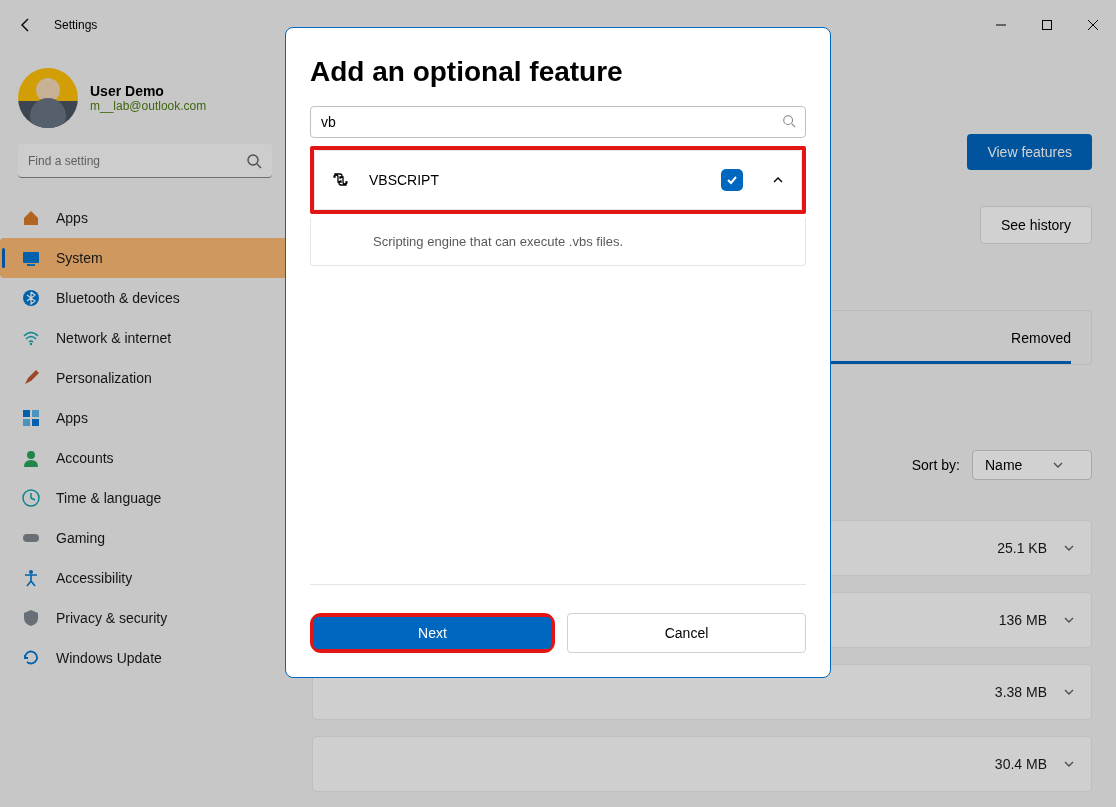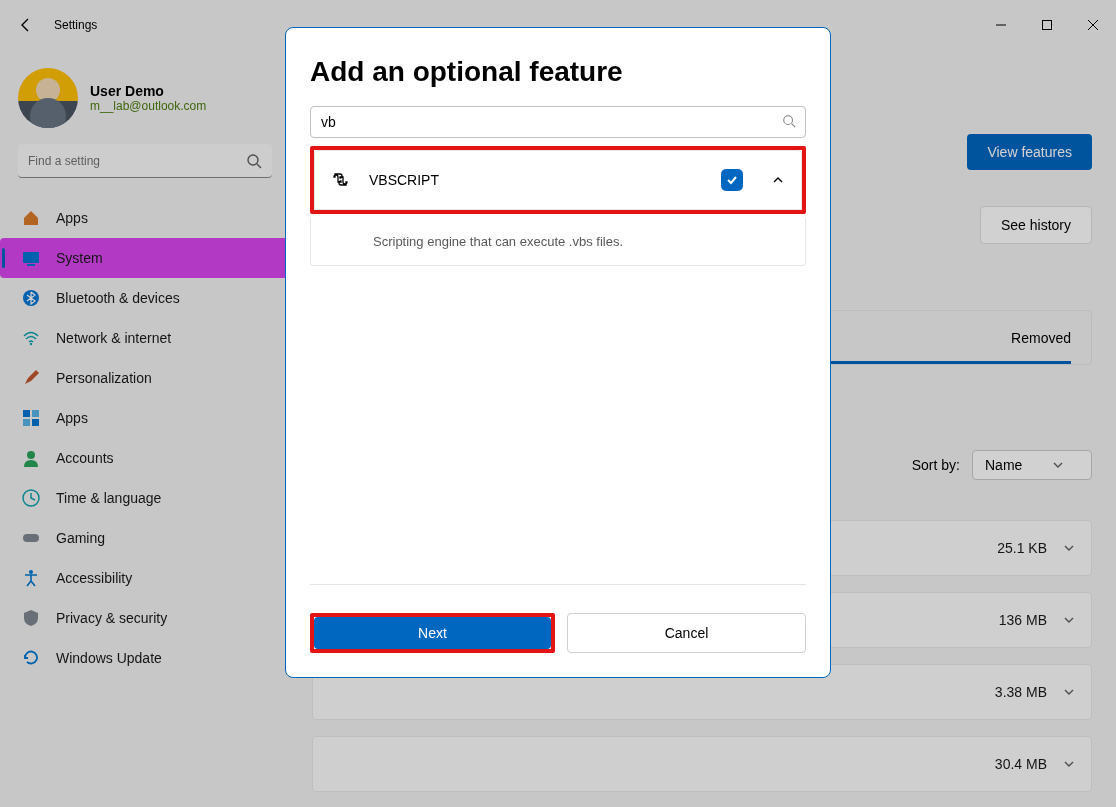--- a/index.html
+++ b/index.html
@@ -29,7 +29,7 @@
 
 .nav { padding-top: 6px; }
 .nav-item { display: flex; align-items: center; height: 40px; padding: 0 18px 0 22px; gap: 16px; cursor: pointer; font-size: 14px; color: #1a1a1a; position: relative; }
-.nav-item.active { background: #d946ef; border-radius: 4px; }
+.nav-item.active { background: #fdba74; border-radius: 4px; }
 .nav-item.active::before { content:""; position:absolute; left:2px; top:10px; width:3px; height:20px; background:#0067c0; border-radius:2px; }
 .nav-icon { width: 18px; height: 18px; flex-shrink: 0; }
 

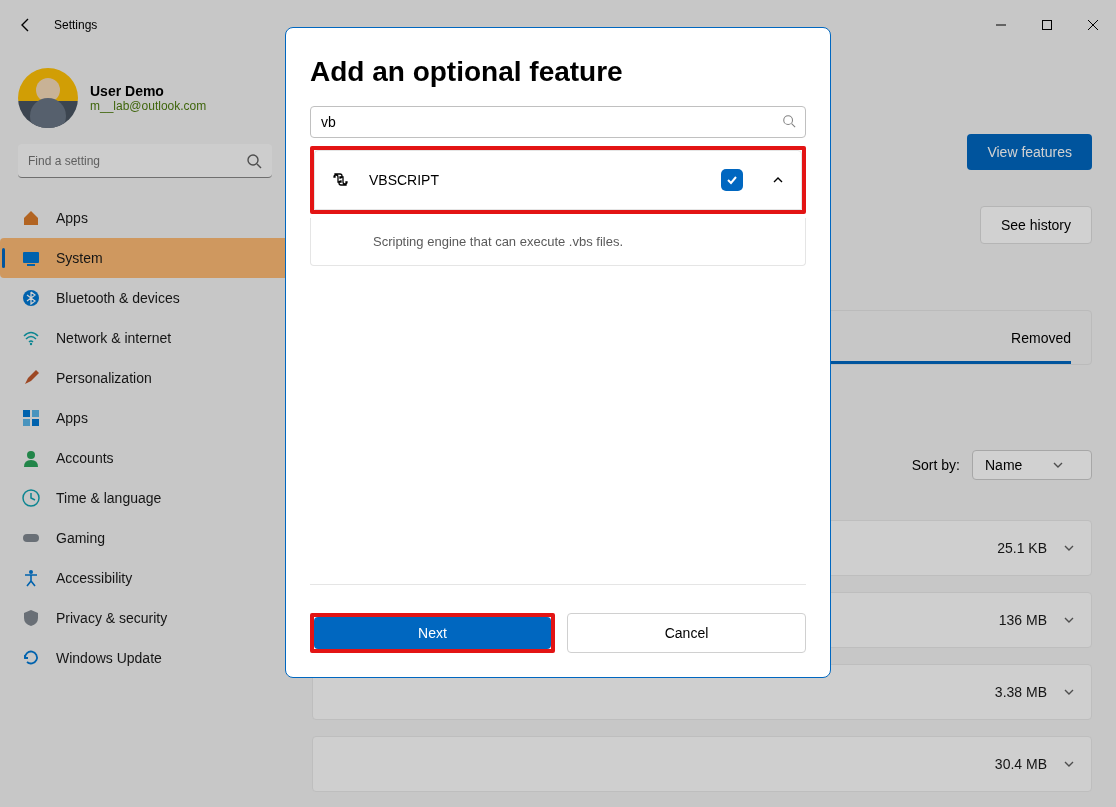--- a/index.html
+++ b/index.html
@@ -58,7 +58,7 @@
 .chev { width:14px; height:14px; cursor:pointer; margin-left:10px; }
 .feature-desc { border:1px solid #e5e5e5; border-top:none; padding:16px 16px 16px 62px; font-size:13px; color:#5a5a5a; border-bottom-left-radius:4px; border-bottom-right-radius:4px; }
 .dlg-footer { margin-top:auto; border-top:1px solid #e5e5e5; padding-top:28px; display:flex; gap:12px; }
-.btn-next-wrap { border:4px solid #e31414; border-radius:2px; flex:1; }
+.btn-next-wrap { border:4px solid #e31414; border-radius:11px; flex:1; }
 .btn-next { width:100%; height:32px; background:#0067c0; color:#fff; border:none; border-radius:4px; font-size:14px; cursor:pointer; }
 .btn-cancel { flex:1; height:40px; background:#fff; border:1px solid #d0d0d0; border-radius:4px; font-size:14px; cursor:pointer; }
 

